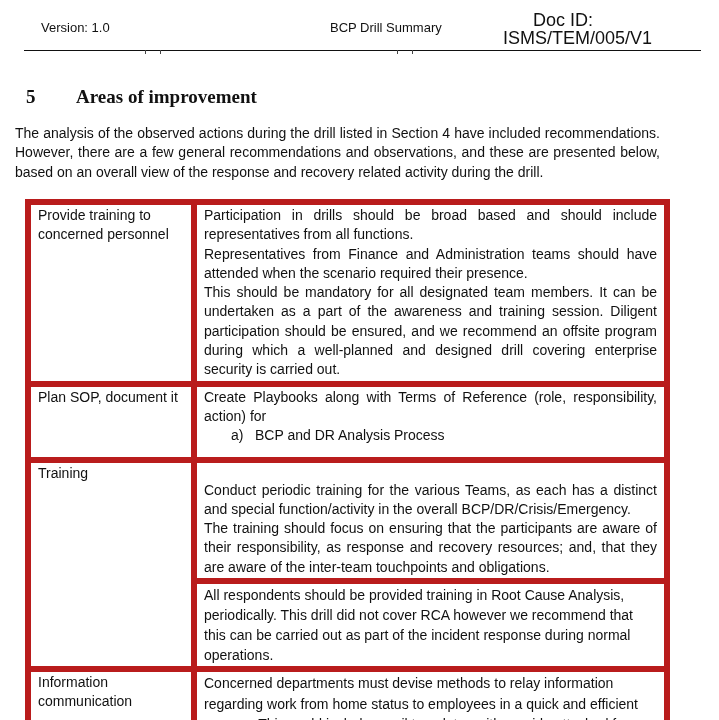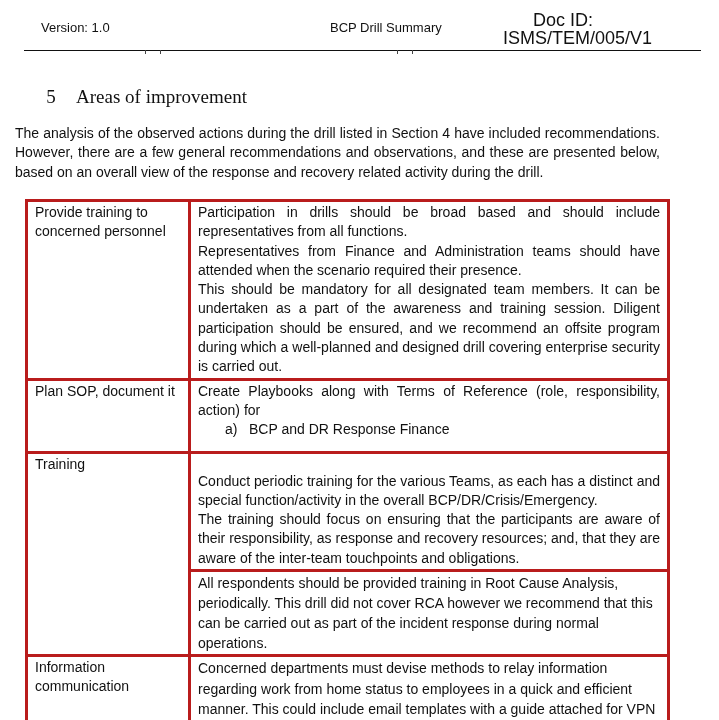--- a/index.html
+++ b/index.html
@@ -15,7 +15,7 @@
   .hdr-rule { position: absolute; left: 24px; top: 50px; width: 677px; height: 0; border-top: 1.5px solid #111; }
   .hdr-tick { position: absolute; top: 50px; width: 0; height: 4px; border-left: 1px solid #444; }
 
-  .section-heading { position: absolute; left: 26px; top: 86px; font-family: "Liberation Serif", "DejaVu Serif", serif; font-weight: normal; font-size: 19px; text-align: center; }
+  .section-heading { position: absolute; left: 26px; top: 86px; font-family: "Liberation Serif", "DejaVu Serif", serif; font-weight: bold; font-size: 19px; }
   .section-num { display: inline-block; width: 50px; }
 
   .intro { position: absolute; left: 15px; top: 124px; width: 645px; font-size: 14px; line-height: 19.3px; text-align: justify; margin: 0; }

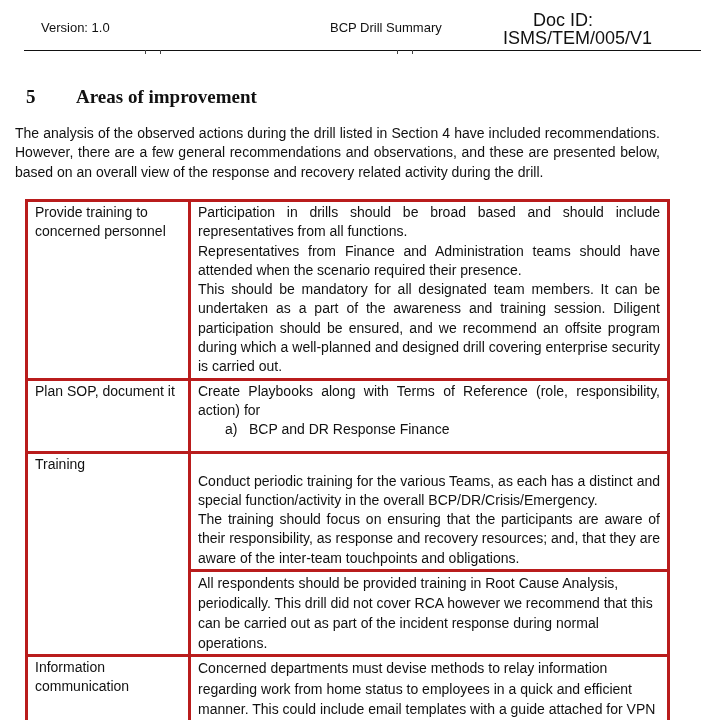--- a/index.html
+++ b/index.html
@@ -24,7 +24,7 @@
     position: absolute; left: 25px; top: 199px; width: 645px;
     border-collapse: collapse; font-size: 14px; line-height: 19.3px;
   }
-  table.improve td { border: 3px solid #b91c1c; vertical-align: top; padding: 1px 7px 1px 7px; }
+  table.improve td { border: 6px solid #b91c1c; vertical-align: top; padding: 1px 7px 1px 7px; }
   td.col-area { width: 146px; }
   td.col-rec { text-align: justify; }
   td.col-rec.left { text-align: left; }

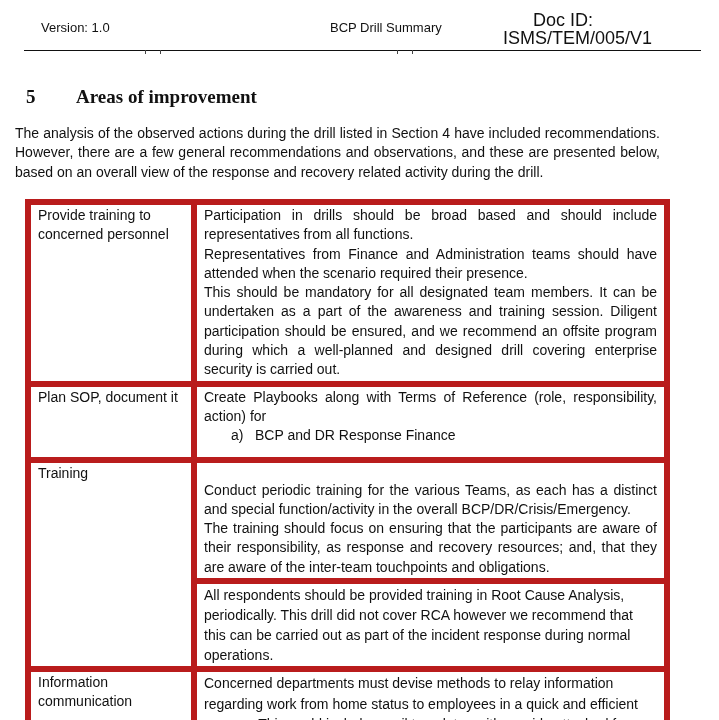--- a/index.html
+++ b/index.html
@@ -70,7 +70,7 @@
       <td class="col-area">Plan SOP, document it</td>
       <td class="col-rec" style="padding-bottom:11px">
         <p class="rec-p">Create Playbooks along with Terms of Reference (role, responsibility, action) for</p>
-        <p class="list-item"><span class="list-marker">a)</span><span>BCP and DR Response Finance</span></p>
+        <p class="list-item"><span class="list-marker">a)</span><span>BCP and DR Analysis Process</span></p>
       </td>
     </tr>
     <tr>

